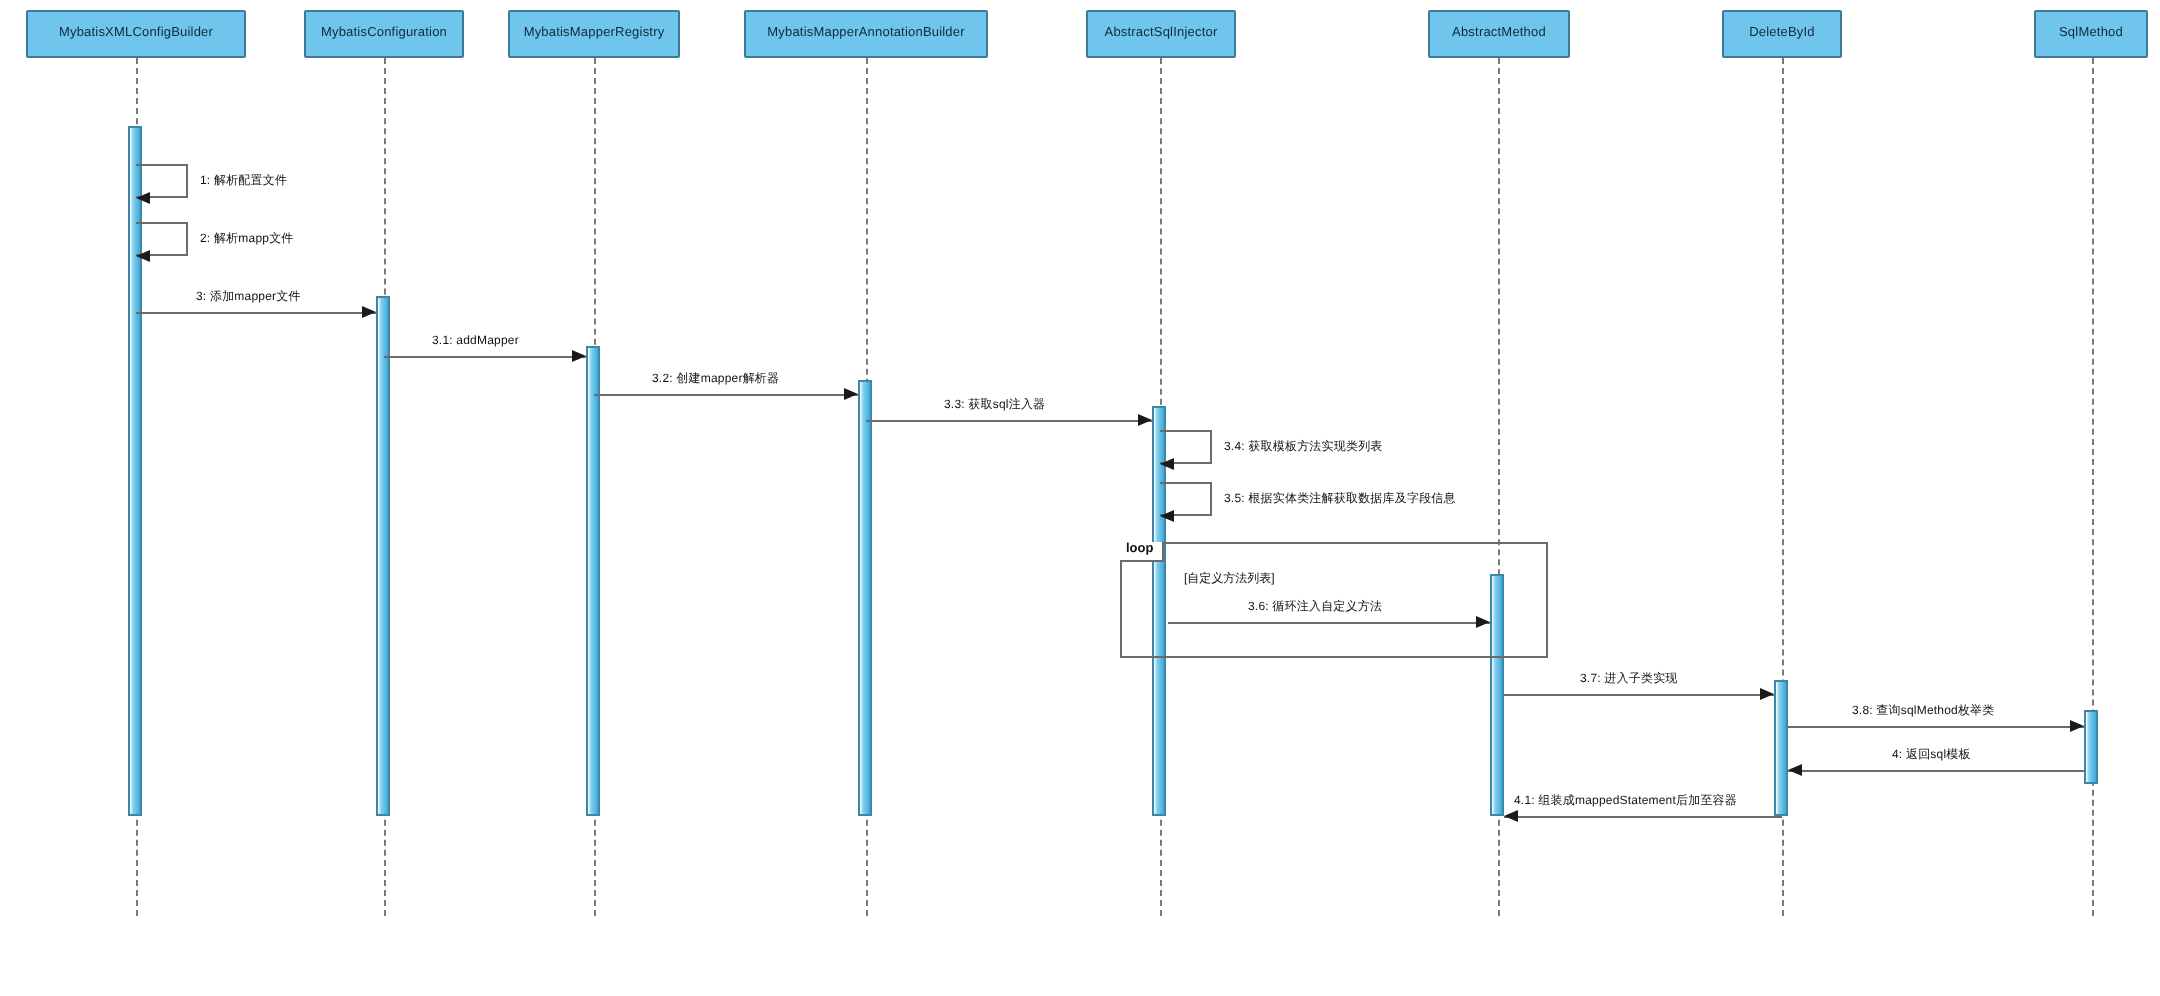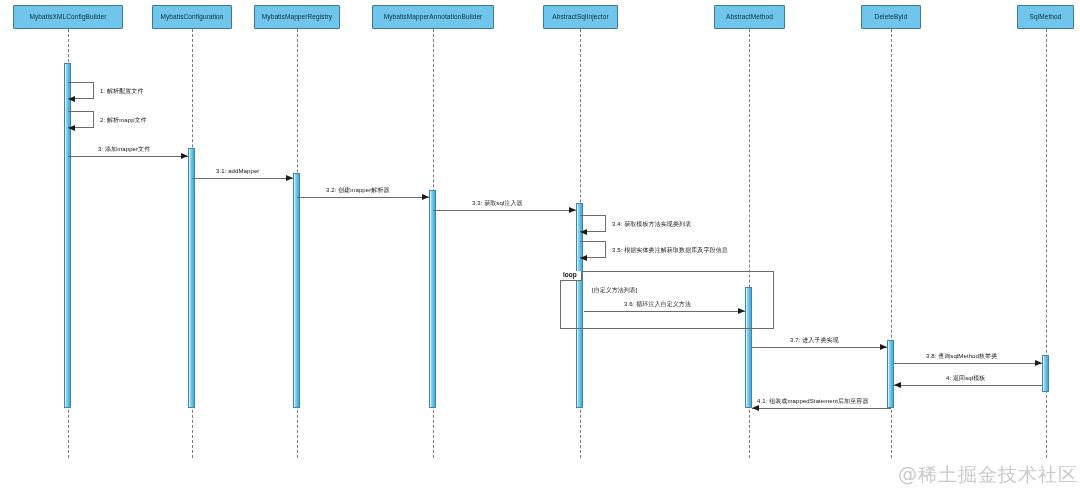--- a/index.html
+++ b/index.html
@@ -210,7 +210,6 @@
   <div class="arrow-head left" style="left:752px;top:404.5px;"></div>
   <div class="msg-label" style="left:757px;top:398px;">4.1: 组装成mappedStatement后加至容器</div>
 
-  <div class="watermark" style="left:898px;top:462px;">@稀土掘金技术社区</div>
 
 </div>
 

